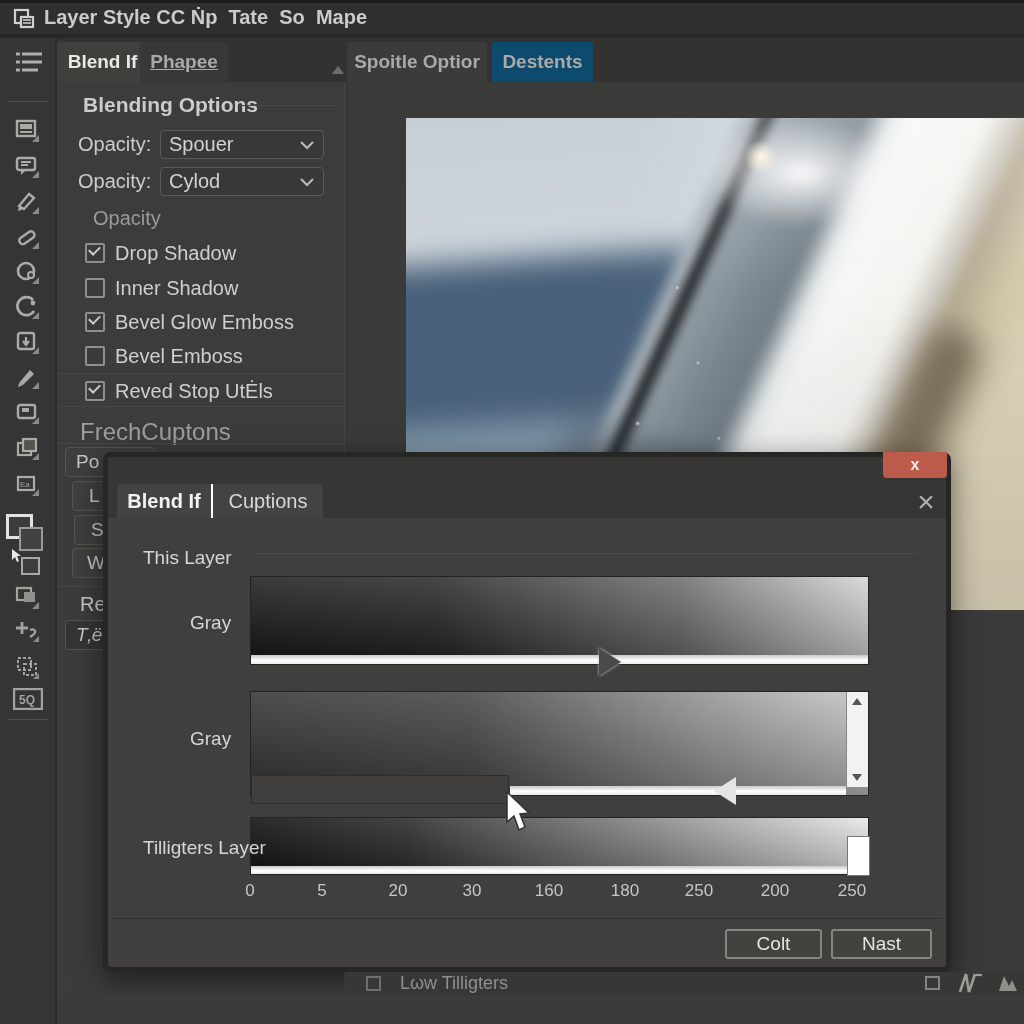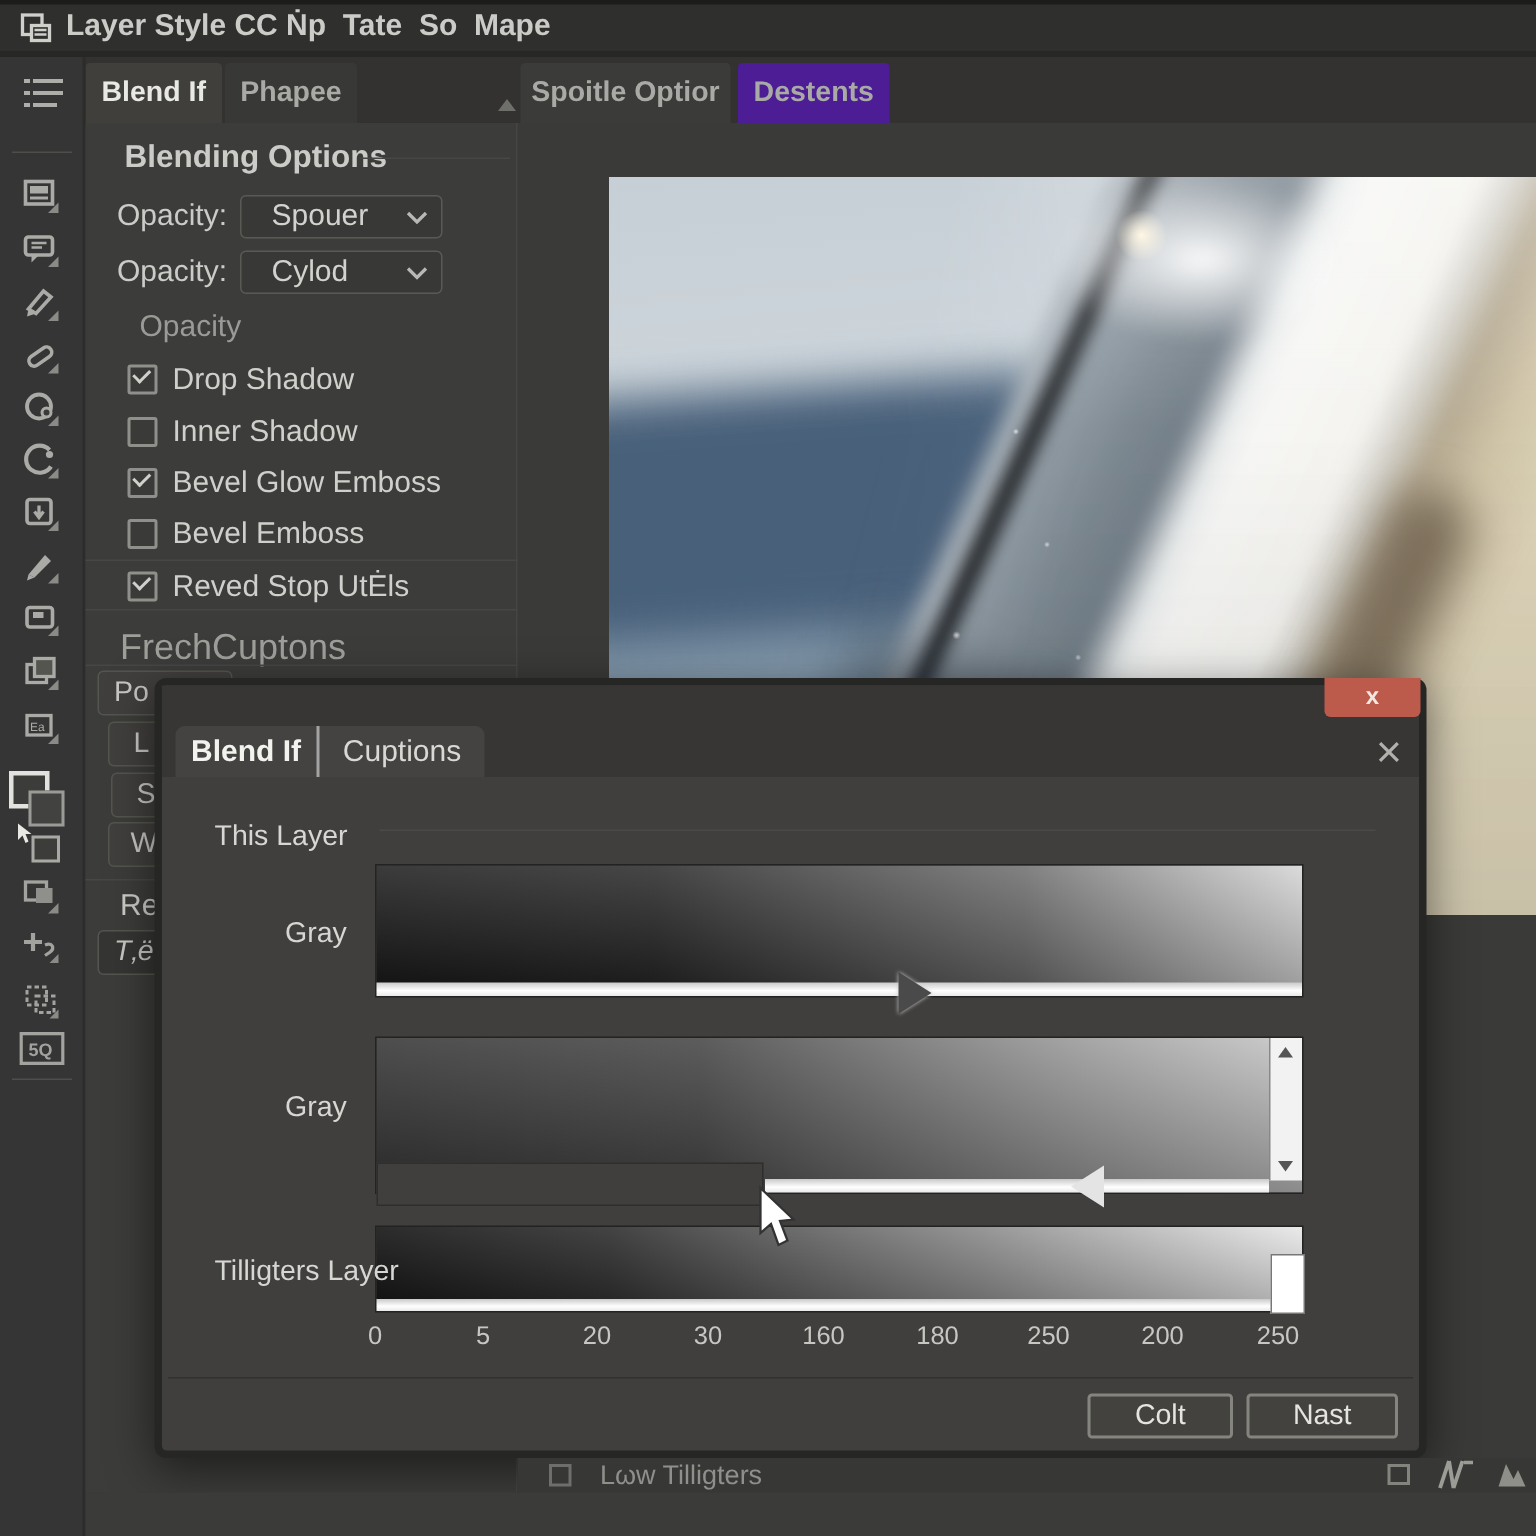--- a/index.html
+++ b/index.html
@@ -62,7 +62,7 @@
 
   <div class="abs" id="tabstrip"></div>
   <div class="tab active" style="left:57px;width:91px">Blend If</div>
-  <div class="tab" style="left:150px;width:88px;">Phapee</div>
+  <div class="tab" style="left:140px;width:88px;text-decoration:underline;">Phapee</div>
   <div class="abs" style="left:332px;top:66px;width:0;height:0;border-left:6px solid transparent;border-right:6px solid transparent;border-bottom:8px solid #6e6e6a"></div>
   <div class="tab" style="left:347px;width:140px;background:#3b3b39">Spoitle Optior</div>
   <div class="tab" style="left:492px;width:101px;background:#4c1d95">Destents</div>

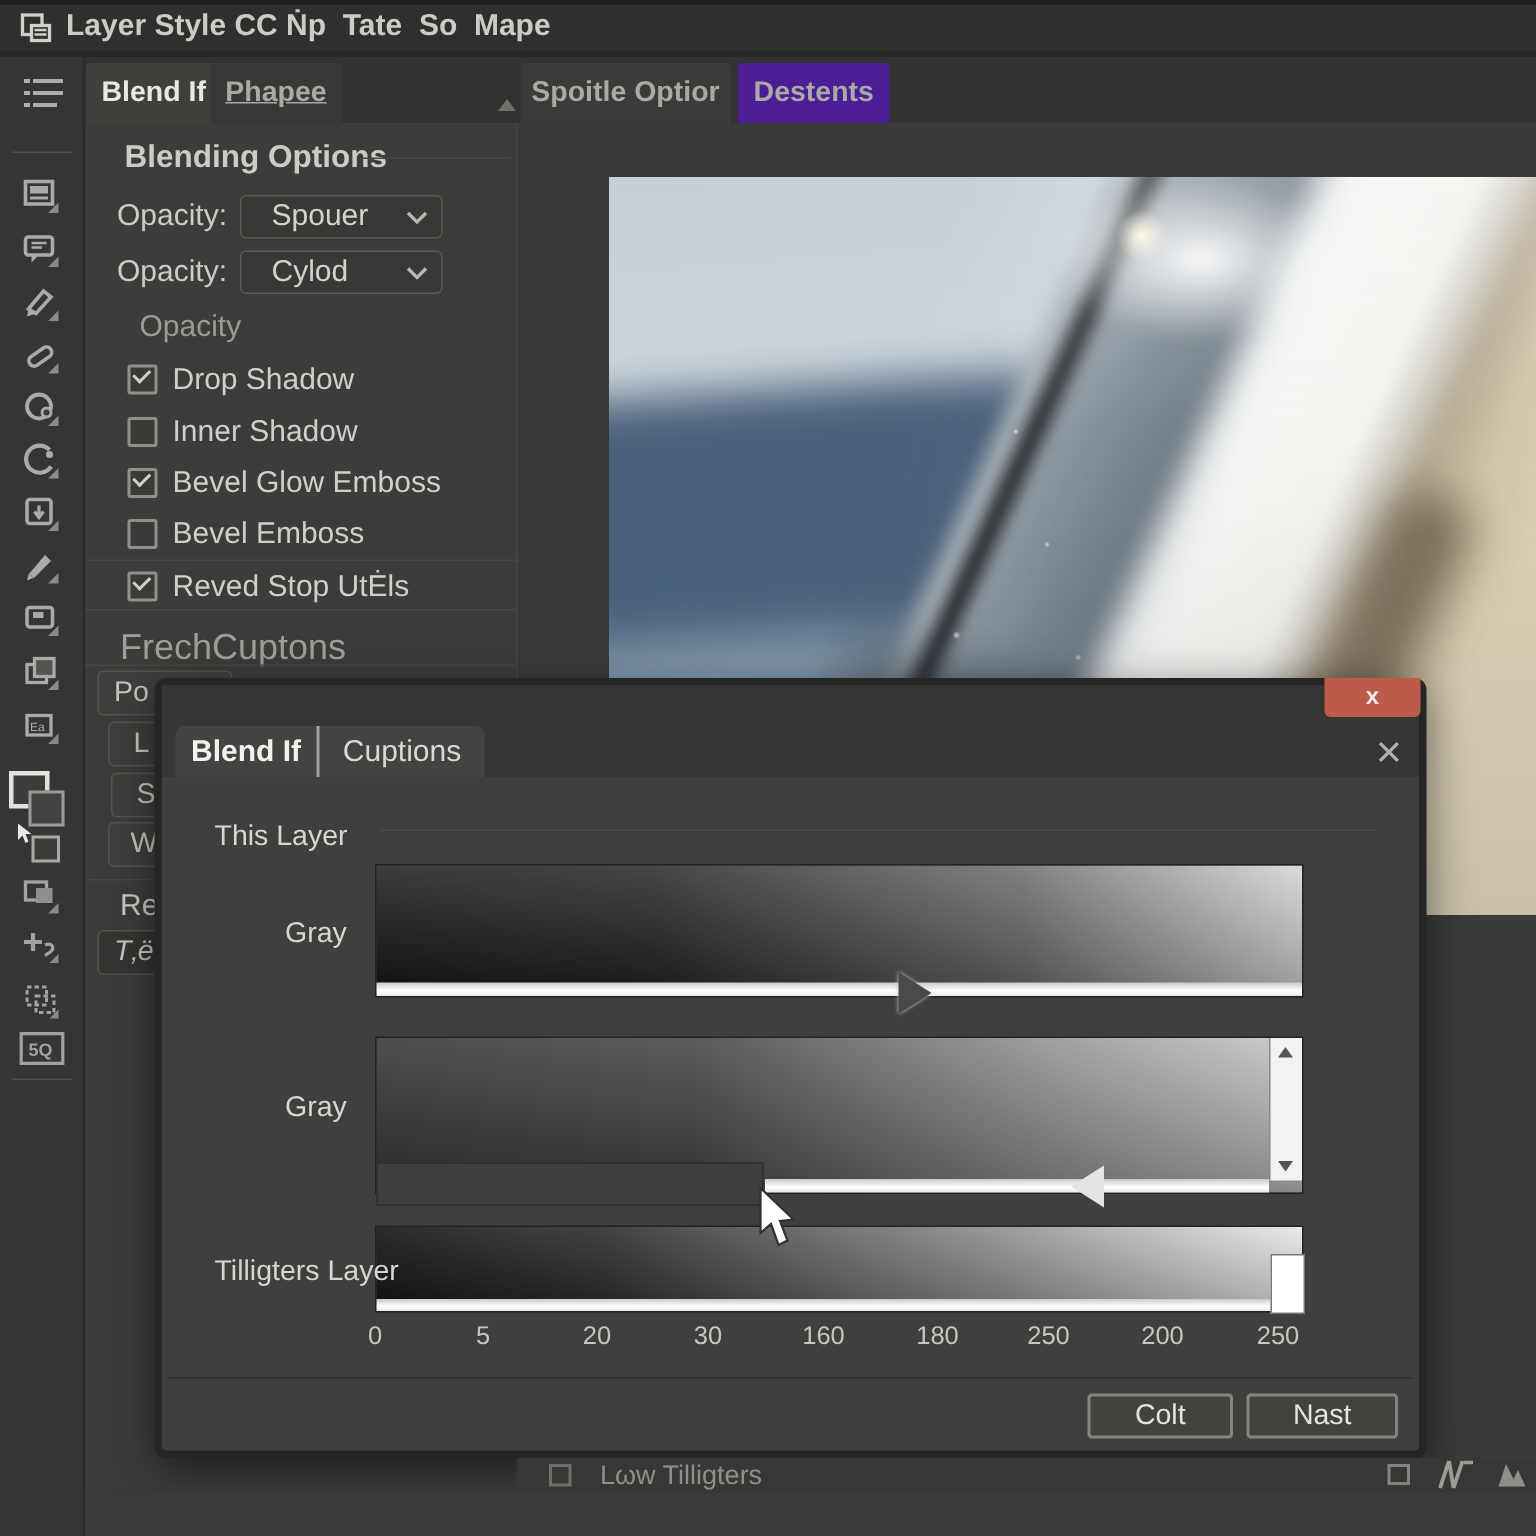--- a/index.html
+++ b/index.html
@@ -65,7 +65,7 @@
   <div class="tab" style="left:140px;width:88px;text-decoration:underline;">Phapee</div>
   <div class="abs" style="left:332px;top:66px;width:0;height:0;border-left:6px solid transparent;border-right:6px solid transparent;border-bottom:8px solid #6e6e6a"></div>
   <div class="tab" style="left:347px;width:140px;background:#3b3b39">Spoitle Optior</div>
-  <div class="tab" style="left:492px;width:101px;background:#4c1d95">Destents</div>
+  <div class="tab" style="left:492px;width:101px;background:#0c4a6e">Destents</div>
 
   <div class="abs" id="sidebar"></div>
 

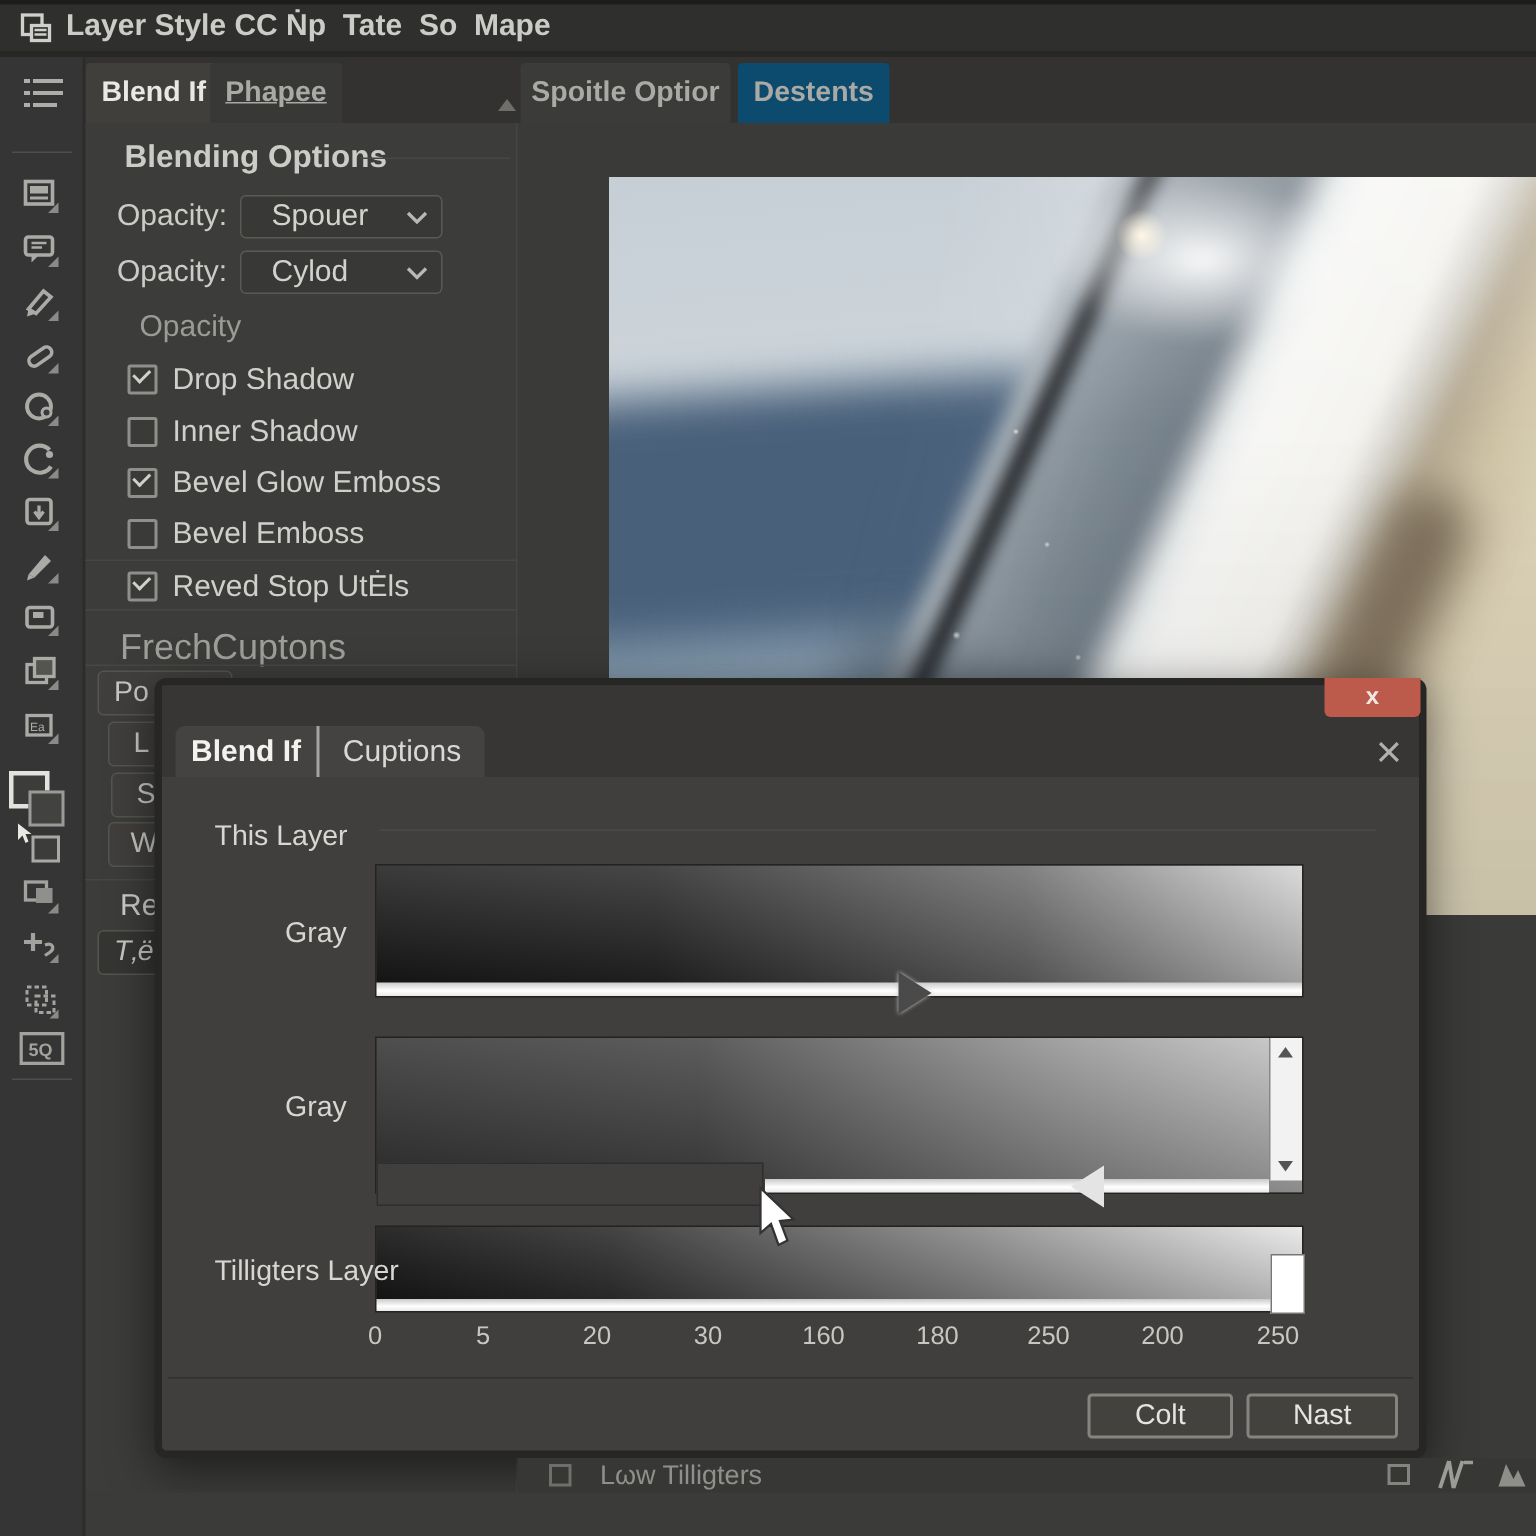--- a/index.html
+++ b/index.html
@@ -21,7 +21,7 @@
 #panel{left:57px;top:82px;width:288px;height:913px;background:#3c3c3a;border-right:1px solid #454543;box-sizing:border-box}
 .pline{position:absolute;left:0;width:288px;height:1px;background:#474745}
 .plabel{position:absolute;font-size:20px;color:#cbcbc7}
-.dd{position:absolute;left:103px;width:135px;height:29px;background:#383836;border:1.5px solid #5a5a55;border-radius:4px;box-sizing:border-box;font-size:20px;color:#d2d2ce;line-height:26px;padding-left:20px}
+.dd{position:absolute;left:103px;width:164px;height:29px;background:#383836;border:1.5px solid #5a5a55;border-radius:4px;box-sizing:border-box;font-size:20px;color:#d2d2ce;line-height:26px;padding-left:8px}
 .dd .caret{position:absolute;right:10px;top:4px;font-size:14px;color:#b8b8b4}
 .cb{position:absolute;left:28px;width:20px;height:20px;border:2px solid #8f8f8b;border-radius:2px;box-sizing:border-box;background:#3a3a38}
 .cb.on::after{content:"";position:absolute;left:2px;top:1px;width:9px;height:5px;border-left:2.5px solid #cfcfcb;border-bottom:2.5px solid #cfcfcb;transform:rotate(-45deg)}

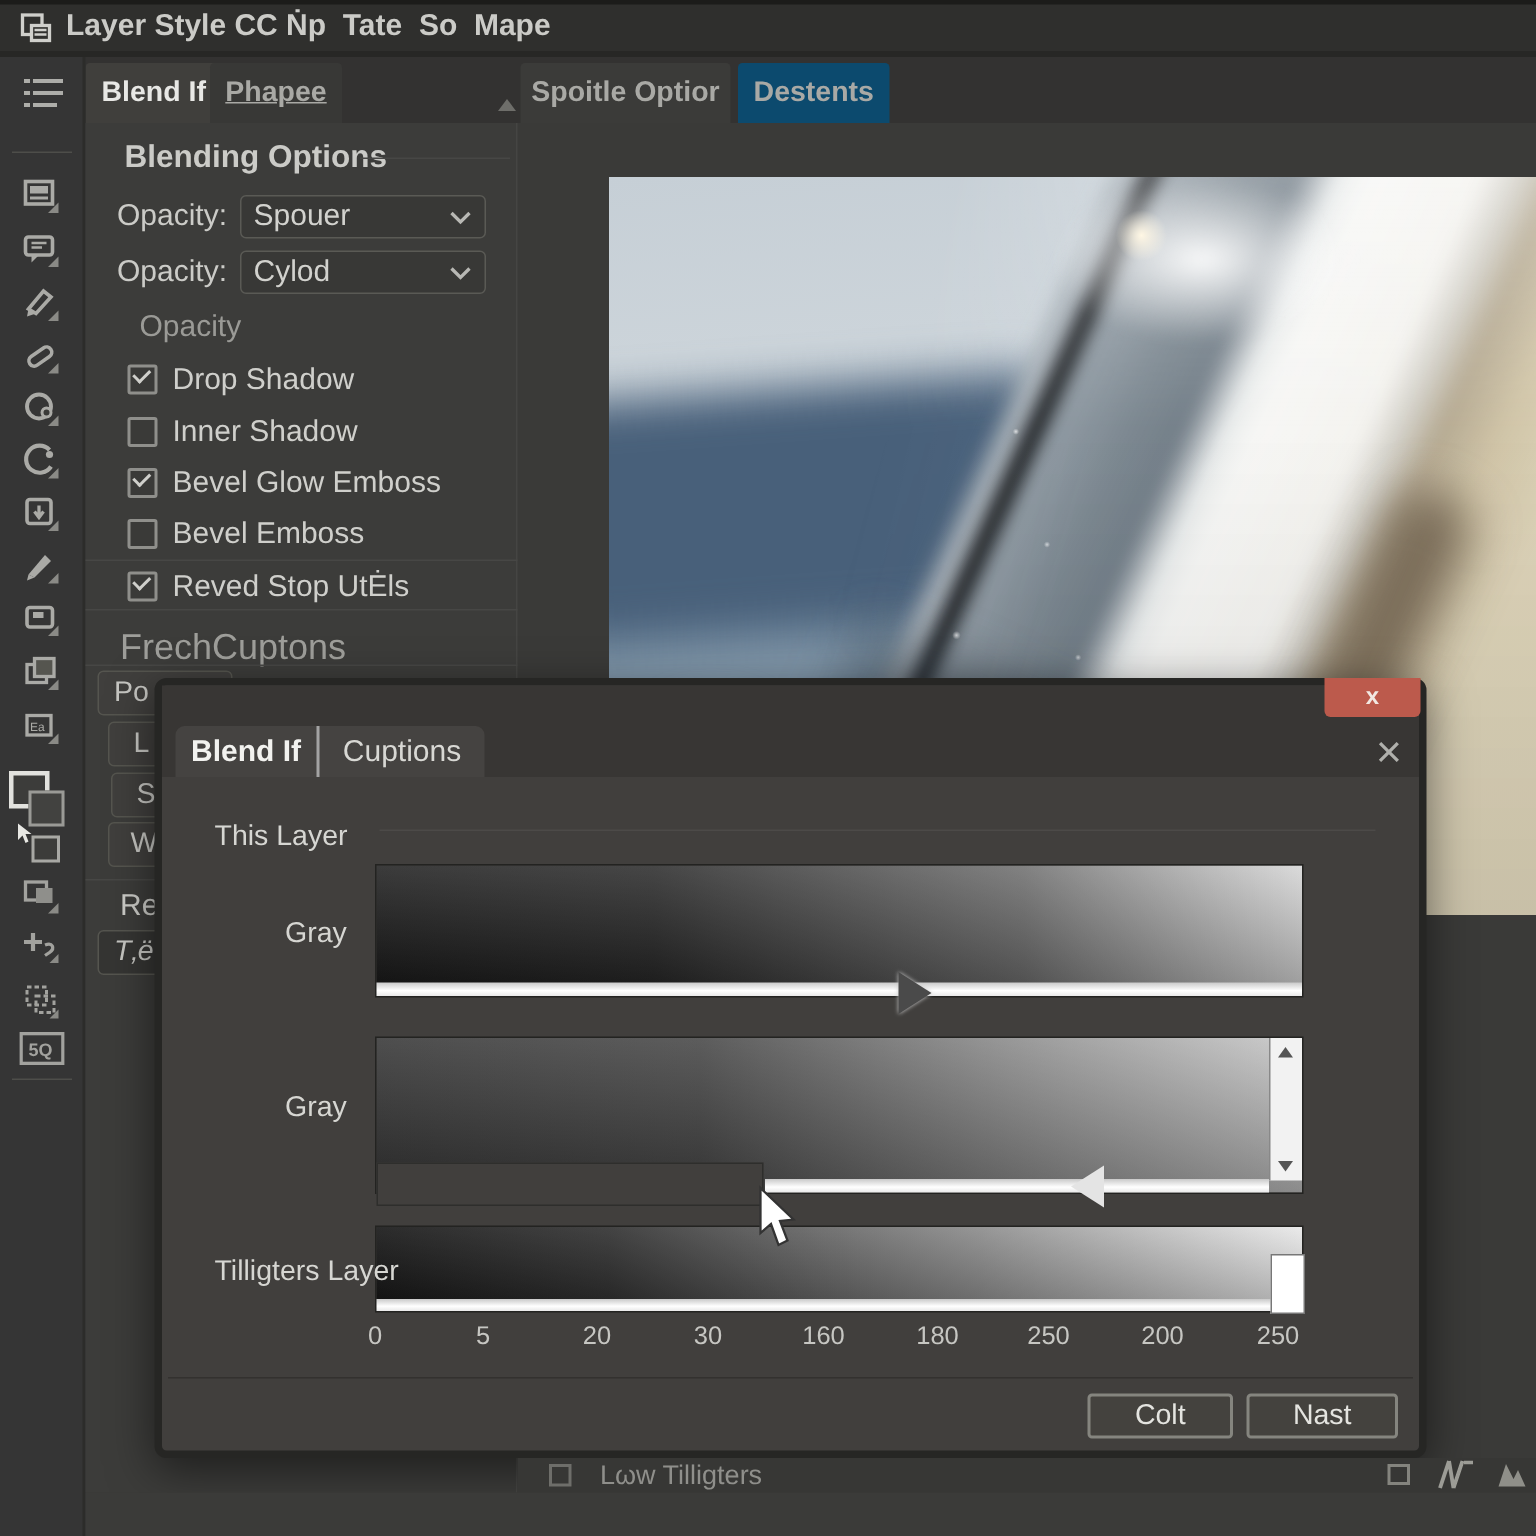--- a/index.html
+++ b/index.html
@@ -36,7 +36,7 @@
 #dlgx{left:804px;top:34px;width:28px;height:28px;font-size:30px;color:#b0b0ac;line-height:22px;text-align:center;font-weight:normal}
 #dlgtabs{left:9px;top:27px;width:206px;height:34px;background:#454341;border-radius:6px 6px 0 0}
 #dlgtabs .t1{position:absolute;left:0;top:0;width:94px;height:34px;line-height:34px;text-align:center;font-size:20px;font-weight:bold;color:#f2f2ef}
-#dlgtabs .t2{position:absolute;left:94px;top:0;width:112px;height:34px;line-height:34px;text-align:center;font-size:20px;color:#d8d8d4;border-left:2px solid #a3a3a3;box-sizing:border-box}
+#dlgtabs .t2{position:absolute;left:94px;top:0;width:112px;height:34px;line-height:34px;text-align:center;font-size:20px;color:#d8d8d4;border-left:2px solid #ffffff;box-sizing:border-box}
 .dlabel{position:absolute;font-size:19px;color:#d6d6d2}
 .gbar{position:absolute;left:142px;width:619px;box-sizing:border-box;border:1px solid #232321}
 .track{position:absolute;left:0;bottom:0;width:100%;height:9px;background:linear-gradient(180deg,#c9c9c9,#ffffff 60%,#e9e9e9)}

